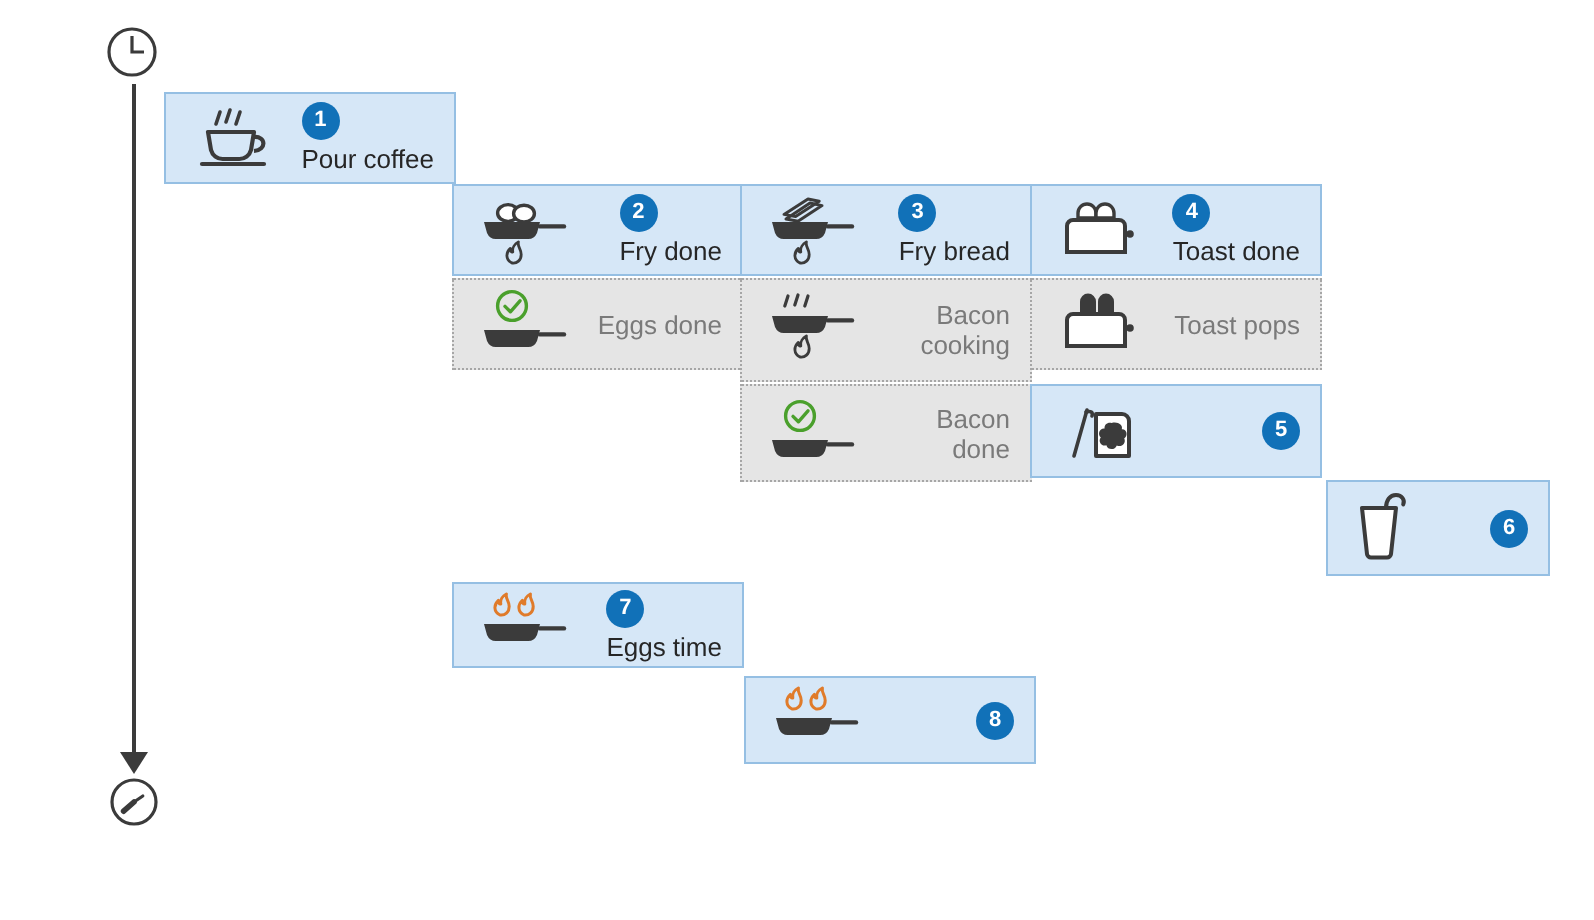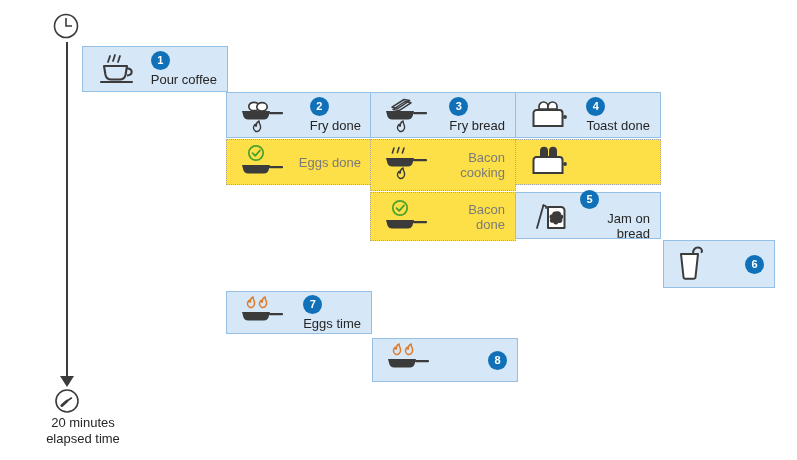--- a/index.html
+++ b/index.html
@@ -43,7 +43,7 @@
     border:1px solid #95bfe3;
   }
   .card.ghost{
-    background:#fde047;
+    background:#e5e5e5;
     border:1px dotted #a6a6a6;
   }
   .card .ico{

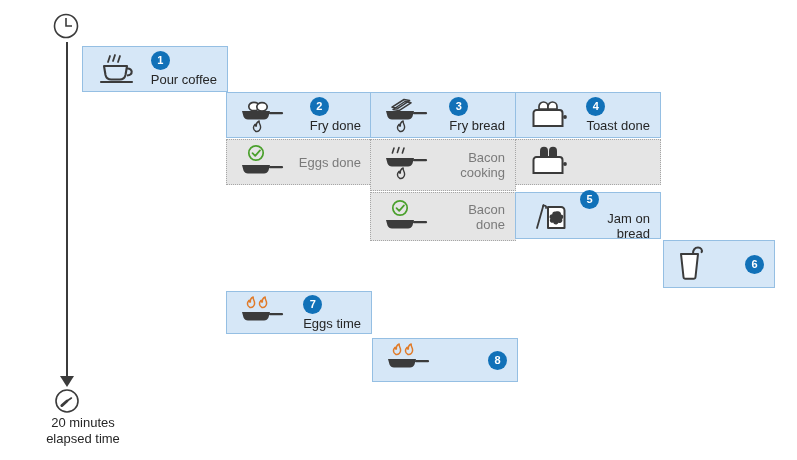--- a/index.html
+++ b/index.html
@@ -245,6 +245,9 @@
         <circle cx="36" cy="20" r="1.9" fill="#3b3b3b"></circle>
       </svg>
     </div>
+    <div class="meta">
+      <div class="lbl">Toast pops</div>
+    </div>
   </div>
 
   <div class="card active" style="left:515px;top:192px;width:146px;height:47px;">

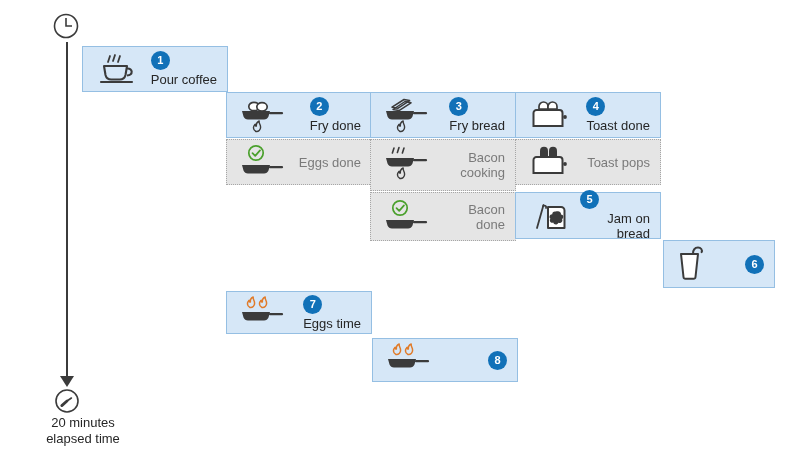--- a/index.html
+++ b/index.html
@@ -265,7 +265,6 @@
     <div class="meta">
       <div class="txtblock">
         <div class="badge">5</div>
-        <div class="lbl">Jam on bread</div>
       </div>
     </div>
   </div>

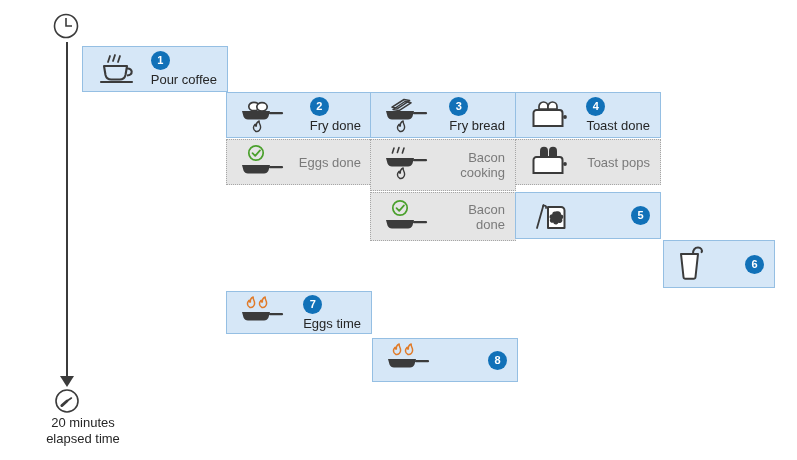--- a/index.html
+++ b/index.html
@@ -103,8 +103,6 @@
     </svg>
   </div>
 
-  <div class="tl-label">20 minutes
-elapsed time</div>
 
   <div class="card active" style="left:82px;top:46px;width:146px;height:46px;">
     <div class="ico">

